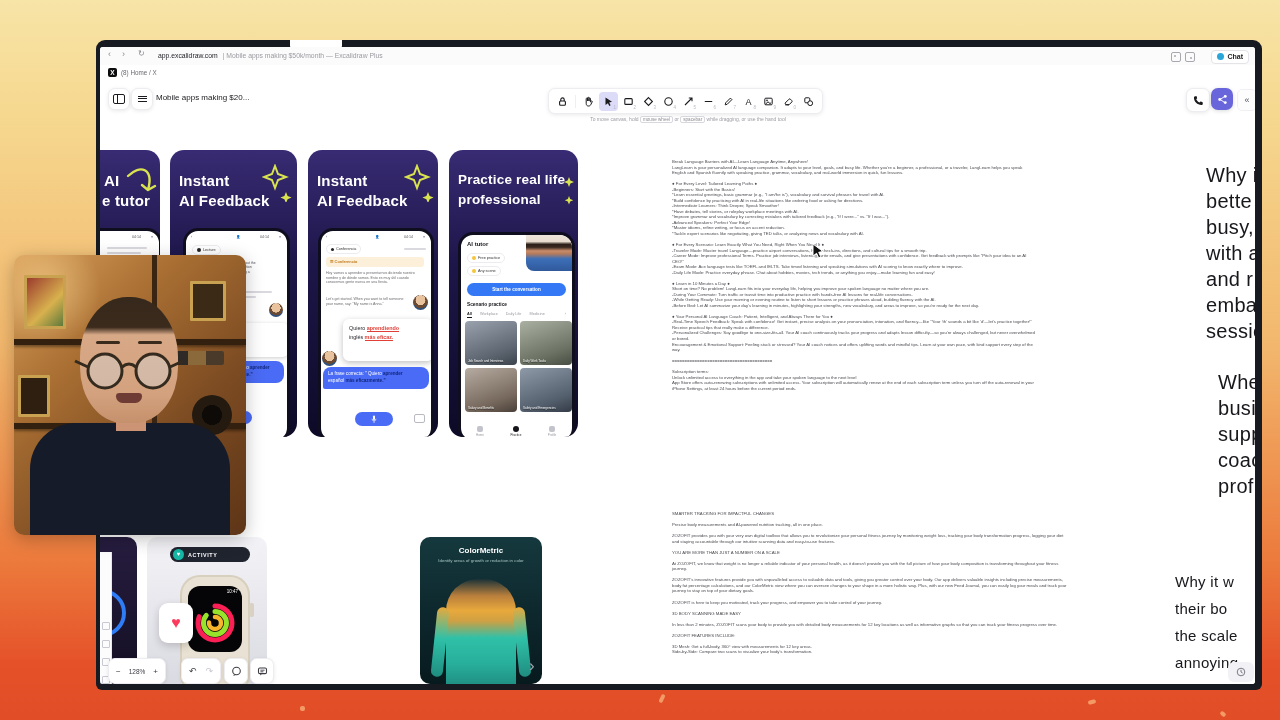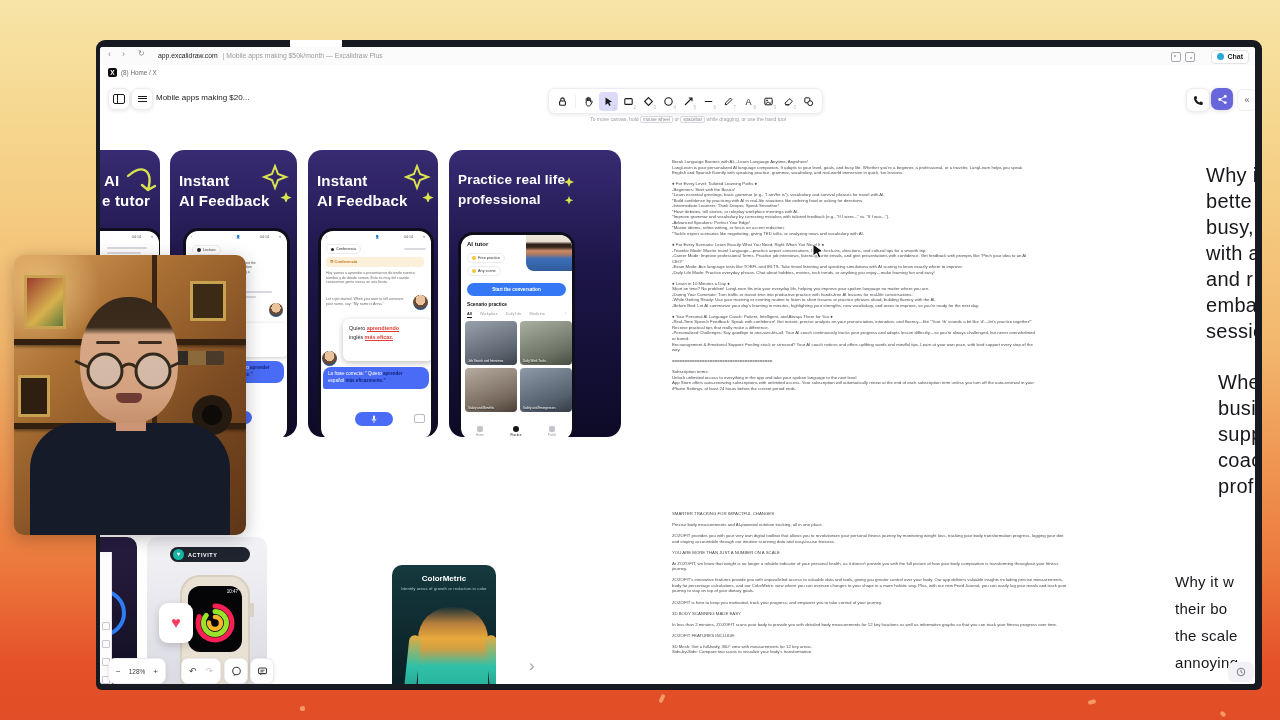--- a/index.html
+++ b/index.html
@@ -359,7 +359,7 @@
           </div>
         </div>
 
-        <div class="card" style="left:349px;width:129px;padding-left:43px;">
+        <div class="card" style="left:349px;width:129px;">
           <div class="t" style="top:22px;font-size:13.5px;">Practice real life</div>
           <div class="t" style="top:42px;font-size:13.5px;">professional</div>
           <svg style="position:absolute;left:112px;top:26px;" width="16" height="34" viewBox="0 0 16 34">

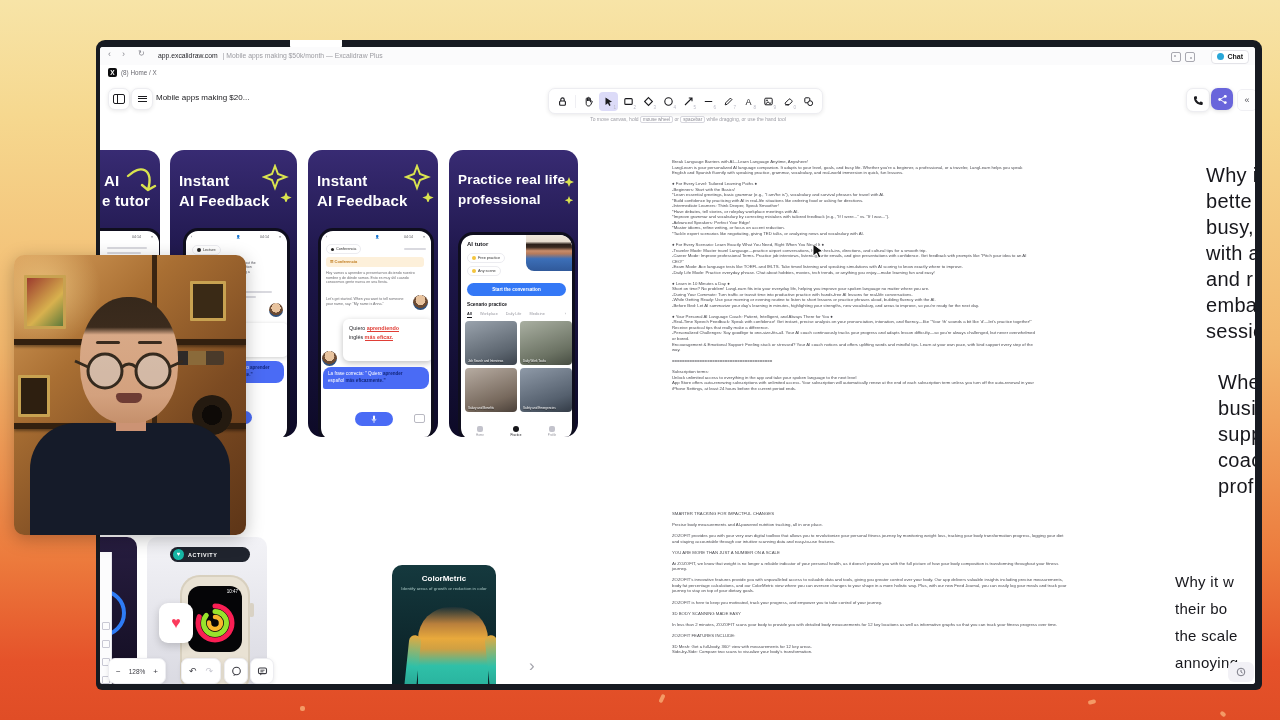--- a/index.html
+++ b/index.html
@@ -511,7 +511,7 @@
         </div>
 
 
-        <div class="bcard" style="left:292px;width:104px;background:linear-gradient(180deg,#15393e 0%,#0d272c 55%,#071a1e 100%);margin-top:28px;">
+        <div class="bcard" style="left:320px;width:122px;background:linear-gradient(180deg,#15393e 0%,#0d272c 55%,#071a1e 100%);">
           <div class="bchdr">ColorMetric</div>
           <div class="bcsub" style="color:#a7c6c3;">Identify areas of growth or reduction in color</div>
           <div style="position:absolute;left:26px;top:42px;width:70px;height:105px;border-radius:32px 32px 0 0;background:linear-gradient(180deg,#1b3237 0%,#b97f3c 16%,#e8a93c 30%,#cfa043 40%,#2fc0a8 56%,#28b09c 80%,#209084 100%);filter:blur(.4px);">

